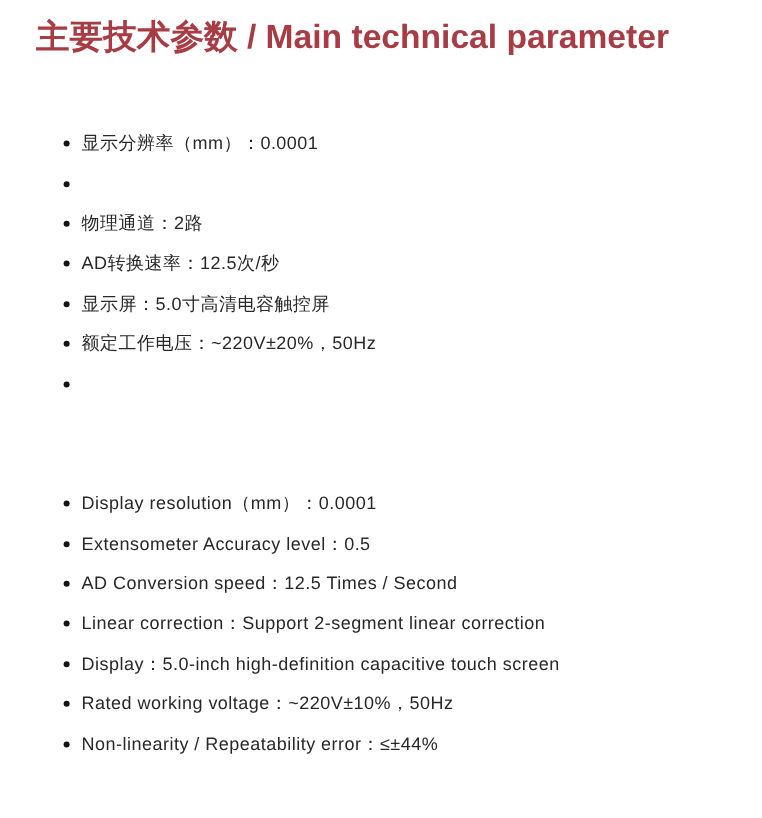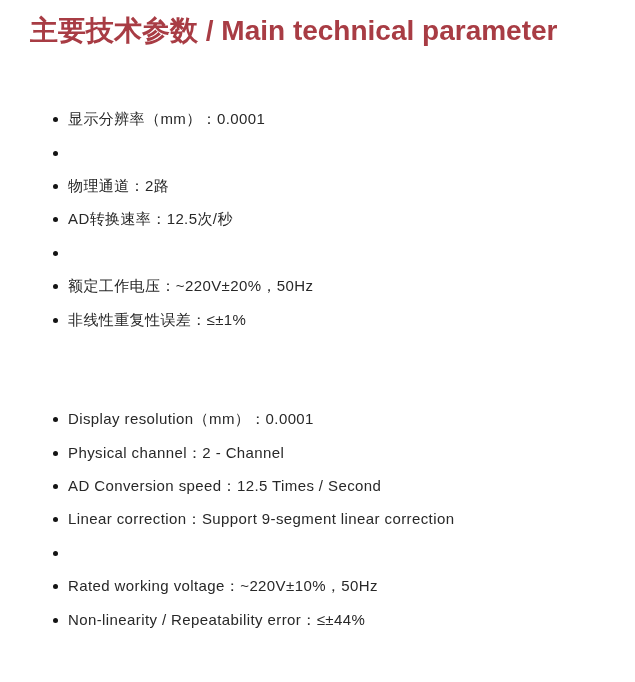--- a/index.html
+++ b/index.html
@@ -69,7 +69,7 @@
     <li><span class="dot"></span></li>
     <li><span class="dot"></span><span>物理通道：2路</span></li>
     <li><span class="dot"></span><span>AD转换速率：12.5次/秒</span></li>
-    <li><span class="dot"></span></li>
+    <li><span class="dot"></span><span>显示屏：5.0寸高清电容触控屏</span></li>
     <li><span class="dot"></span><span>额定工作电压：~220V±20%，50Hz</span></li>
     <li><span class="dot"></span><span>非线性重复性误差：≤±1%</span></li>
   </ul>

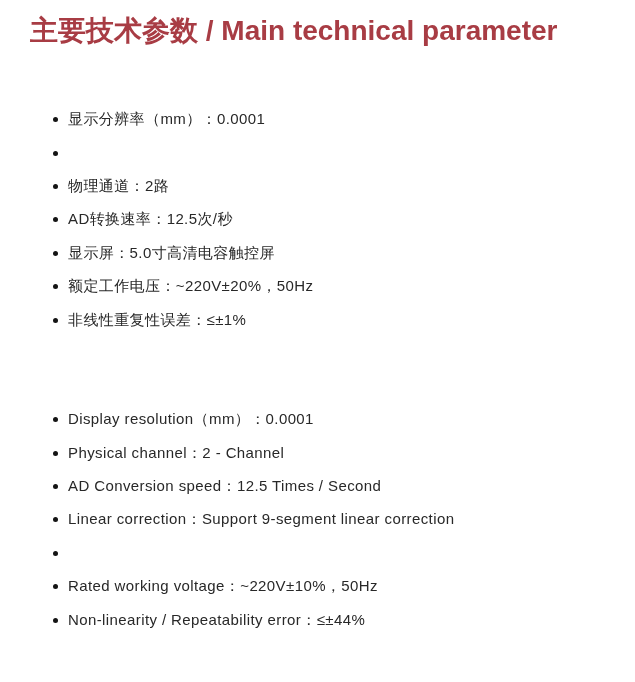--- a/index.html
+++ b/index.html
@@ -71,7 +71,7 @@
     <li><span class="dot"></span><span>AD转换速率：12.5次/秒</span></li>
     <li><span class="dot"></span><span>显示屏：5.0寸高清电容触控屏</span></li>
     <li><span class="dot"></span><span>额定工作电压：~220V±20%，50Hz</span></li>
-    <li><span class="dot"></span><span>非线性重复性误差：≤±1%</span></li>
+    <li><span class="dot"></span></li>
   </ul>
 
   <ul class="params en">

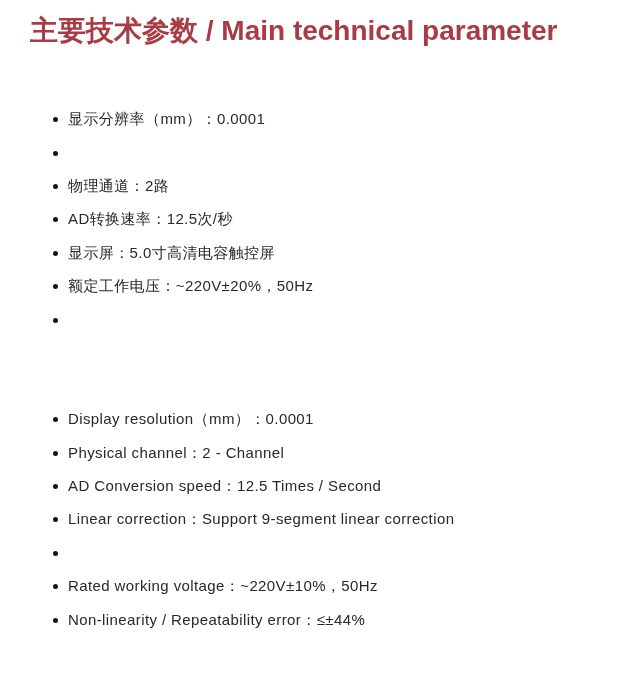--- a/index.html
+++ b/index.html
@@ -76,6 +76,7 @@
 
   <ul class="params en">
     <li><span class="dot"></span><span>Display resolution（mm）：0.0001</span></li>
+    <li><span class="dot"></span><span>Extensometer Accuracy level：0.5</span></li>
     <li><span class="dot"></span><span>Physical channel：2 - Channel</span></li>
     <li><span class="dot"></span><span>AD Conversion speed：12.5 Times / Second</span></li>
     <li><span class="dot"></span><span>Linear correction：Support 9-segment linear correction</span></li>

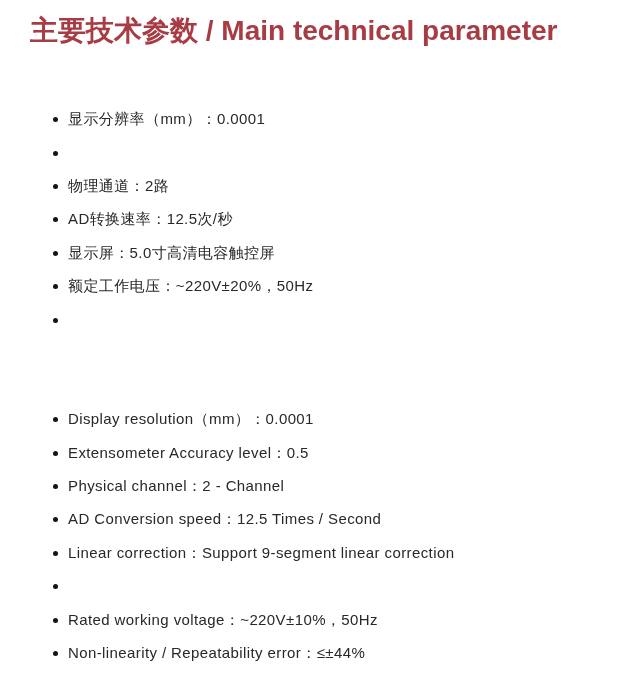--- a/index.html
+++ b/index.html
@@ -77,7 +77,6 @@
   <ul class="params en">
     <li><span class="dot"></span><span>Display resolution（mm）：0.0001</span></li>
     <li><span class="dot"></span><span>Extensometer Accuracy level：0.5</span></li>
-    <li><span class="dot"></span><span>Physical channel：2 - Channel</span></li>
     <li><span class="dot"></span><span>AD Conversion speed：12.5 Times / Second</span></li>
     <li><span class="dot"></span><span>Linear correction：Support 9-segment linear correction</span></li>
     <li><span class="dot"></span></li>

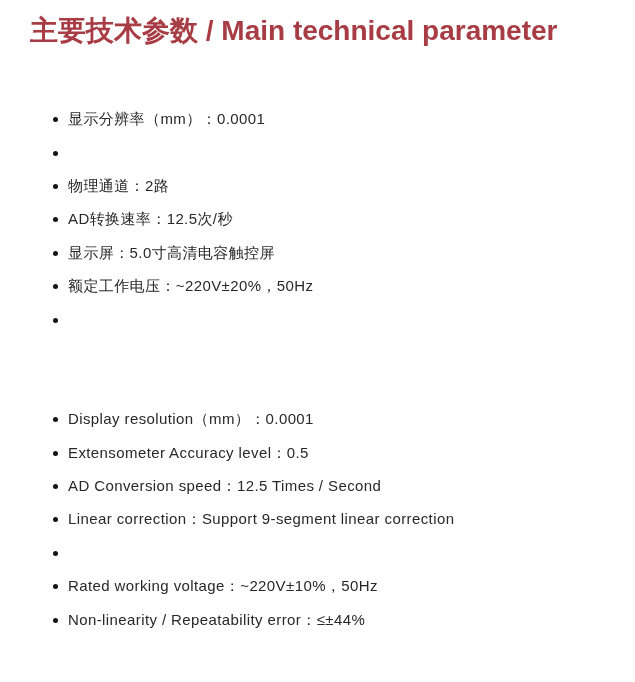--- a/index.html
+++ b/index.html
@@ -78,7 +78,7 @@
     <li><span class="dot"></span><span>Display resolution（mm）：0.0001</span></li>
     <li><span class="dot"></span><span>Extensometer Accuracy level：0.5</span></li>
     <li><span class="dot"></span><span>AD Conversion speed：12.5 Times / Second</span></li>
-    <li><span class="dot"></span><span>Linear correction：Support 9-segment linear correction</span></li>
+    <li><span class="dot"></span><span>Linear correction：Support 2-segment linear correction</span></li>
     <li><span class="dot"></span></li>
     <li><span class="dot"></span><span>Rated working voltage：~220V±10%，50Hz</span></li>
     <li><span class="dot"></span><span>Non-linearity / Repeatability error：≤±44%</span></li>

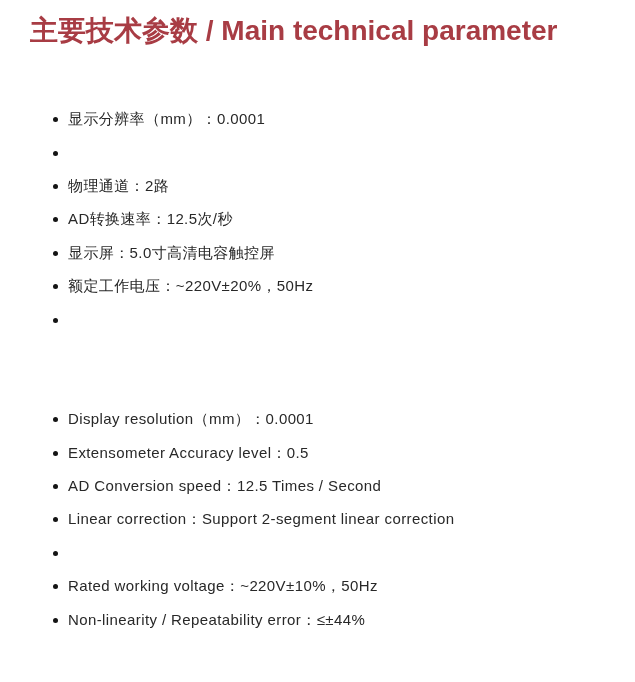--- a/index.html
+++ b/index.html
@@ -79,7 +79,7 @@
     <li><span class="dot"></span><span>Extensometer Accuracy level：0.5</span></li>
     <li><span class="dot"></span><span>AD Conversion speed：12.5 Times / Second</span></li>
     <li><span class="dot"></span><span>Linear correction：Support 2-segment linear correction</span></li>
-    <li><span class="dot"></span></li>
+    <li><span class="dot"></span><span>Display：5.0-inch high-definition capacitive touch screen</span></li>
     <li><span class="dot"></span><span>Rated working voltage：~220V±10%，50Hz</span></li>
     <li><span class="dot"></span><span>Non-linearity / Repeatability error：≤±44%</span></li>
   </ul>

